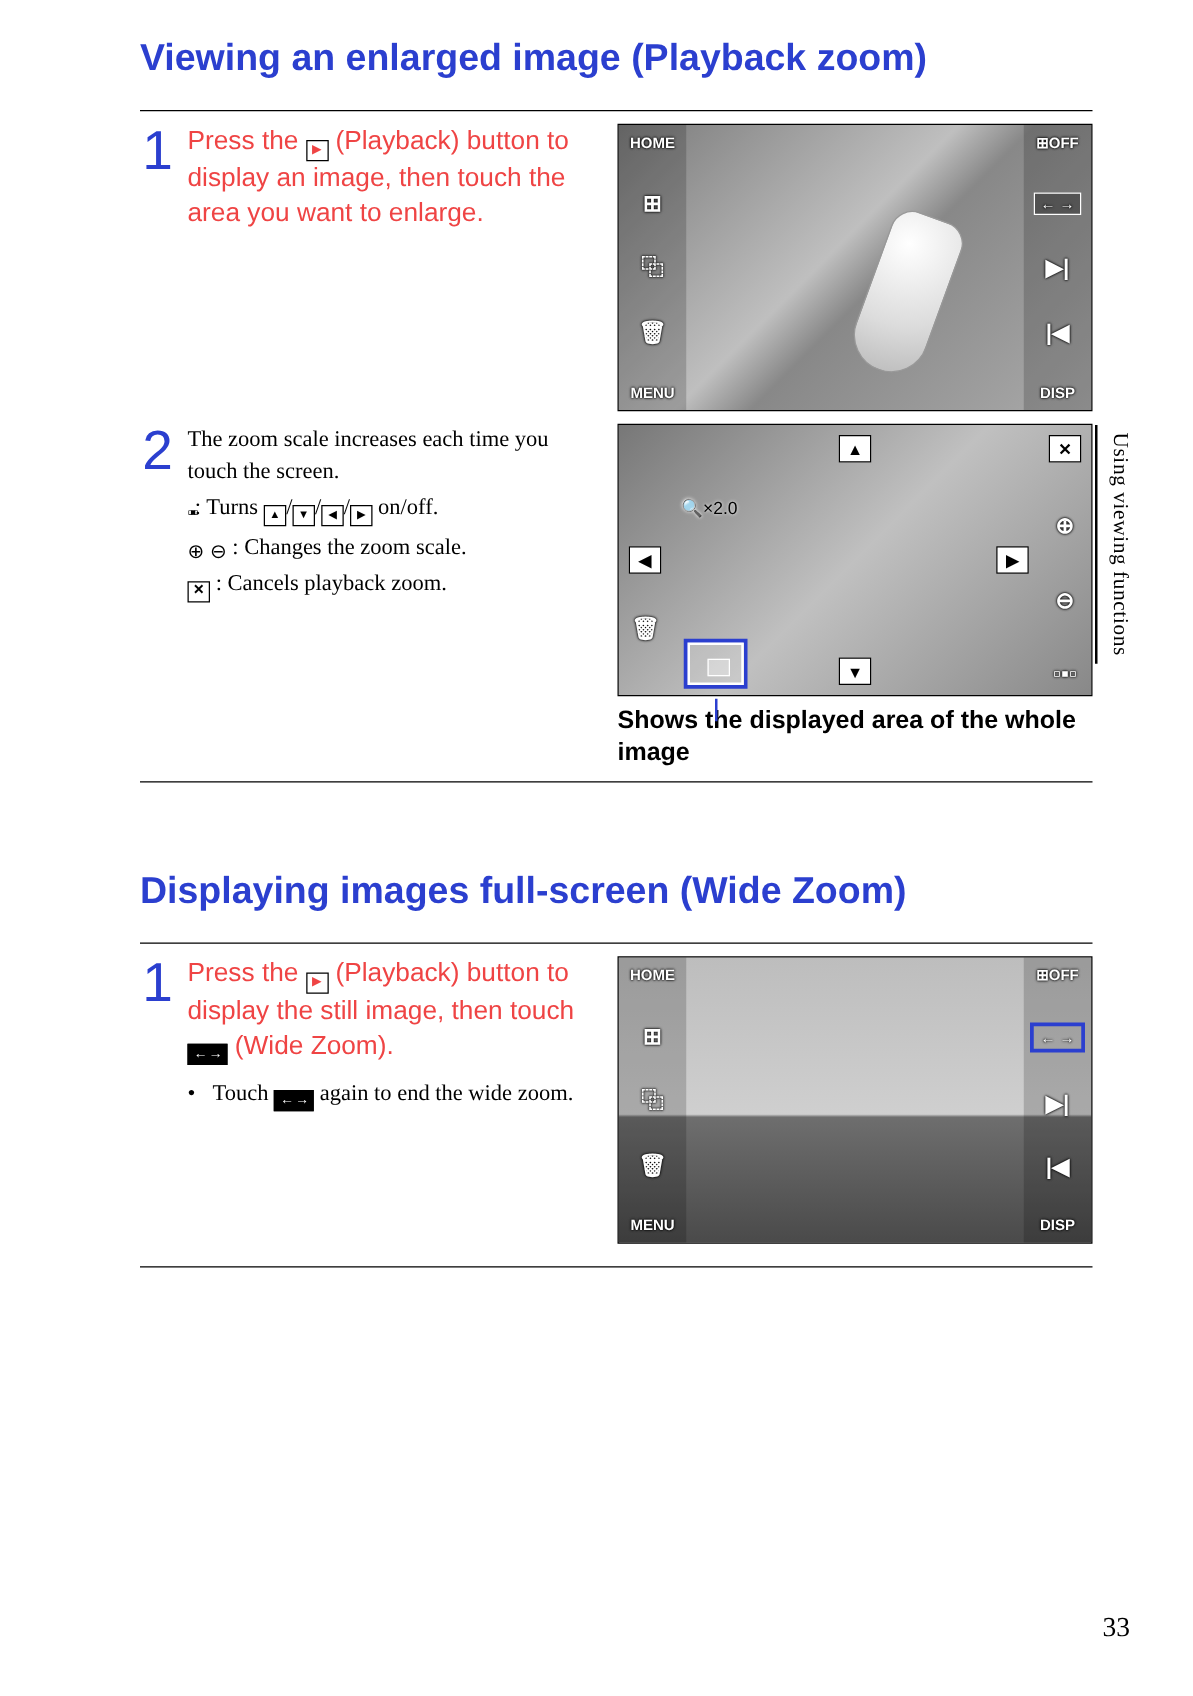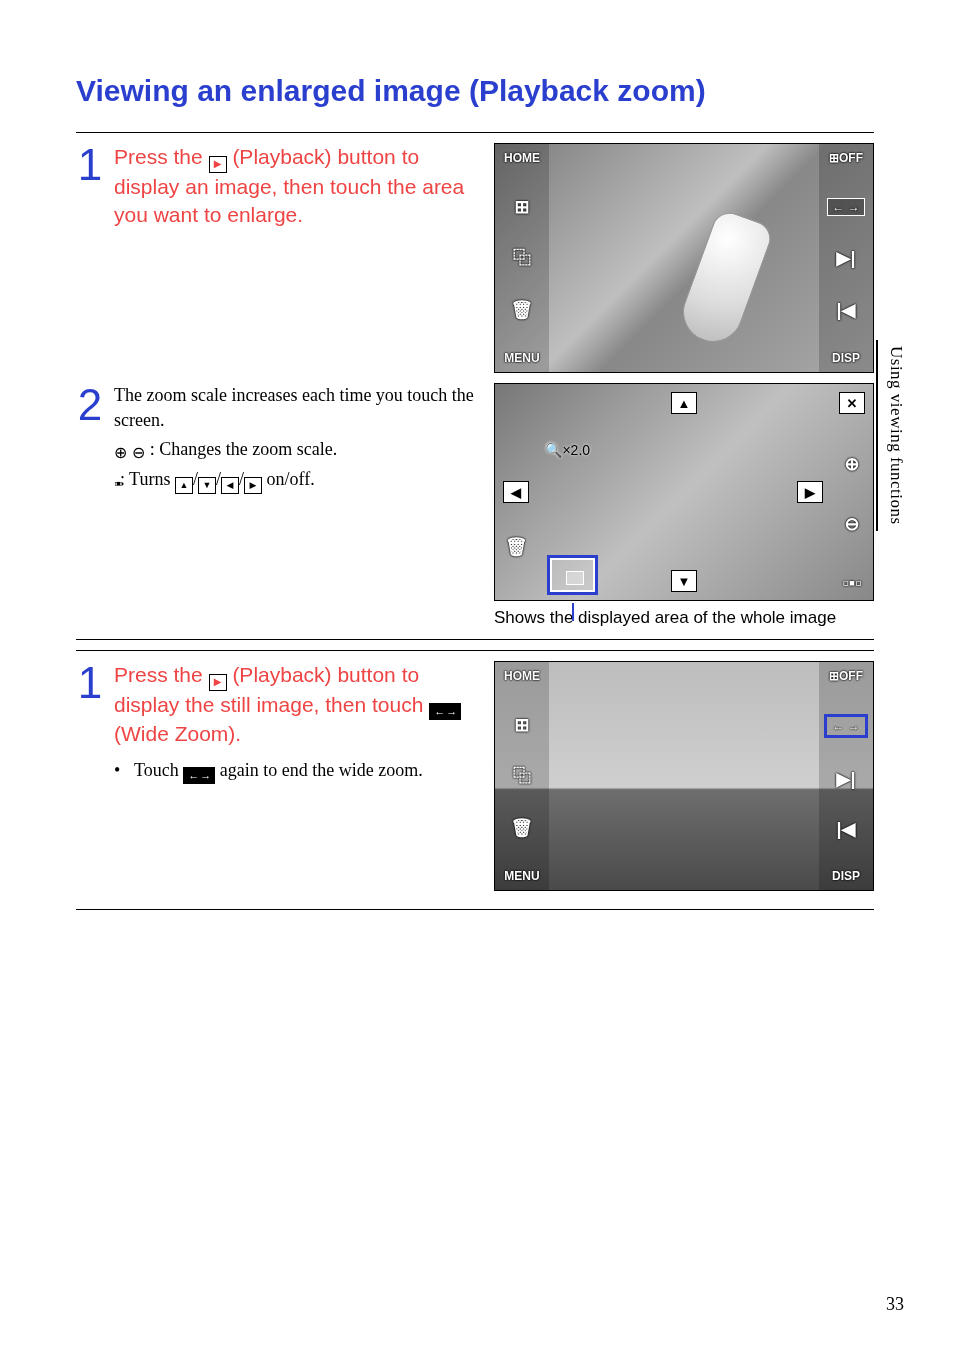--- a/index.html
+++ b/index.html
@@ -12,9 +12,8 @@
     color: #000;
   }
   .page {
-    padding: 30px 80px 20px 76px;
+    padding: 30px 80px 20px 112px;
     position: relative;
-    margin-top: 44px;
   }
   h1.section-title {
     color: #2b3fcf;

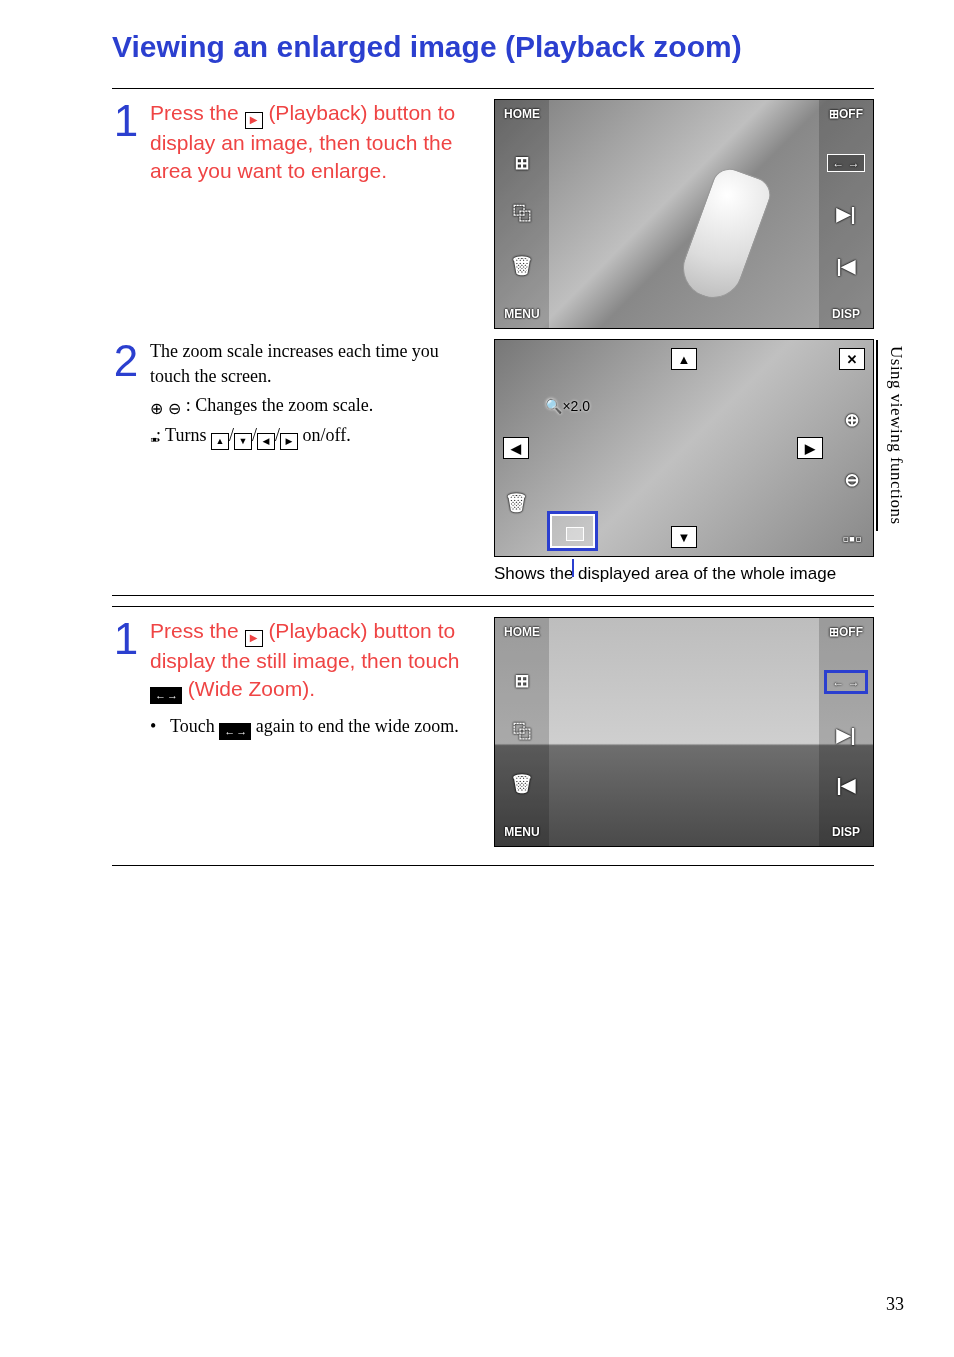--- a/index.html
+++ b/index.html
@@ -285,10 +285,10 @@
         <div class="step-body">
           <p>The zoom scale increases each time you touch the screen.</p>
           <p>
-            <span class="inline-icon noframe">⊕</span> <span class="inline-icon noframe">⊖</span><span> : Changes the zoom scale.</span>
+            <span class="inline-icon toggle"></span><span>: Turns </span><span class="inline-icon up"></span>/<span class="inline-icon down"></span>/<span class="inline-icon left"></span>/<span class="inline-icon right"></span><span> on/off.</span>
           </p>
           <p>
-            <span class="inline-icon toggle"></span><span>: Turns </span><span class="inline-icon up"></span>/<span class="inline-icon down"></span>/<span class="inline-icon left"></span>/<span class="inline-icon right"></span><span> on/off.</span>
+            <span class="inline-icon noframe">⊕</span> <span class="inline-icon noframe">⊖</span><span> : Changes the zoom scale.</span>
           </p>
         </div>
       </div>

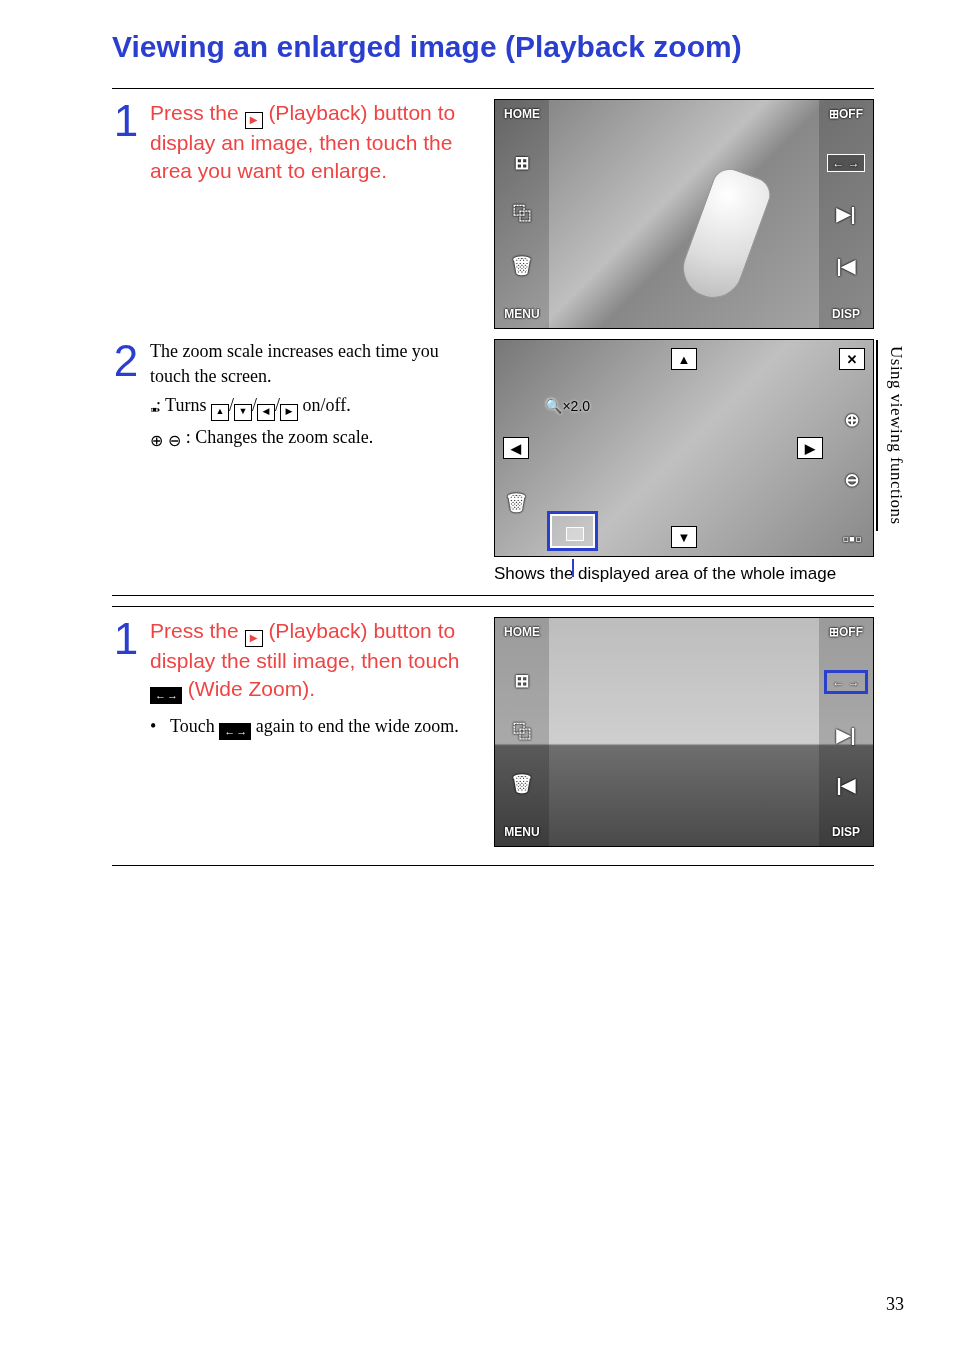--- a/index.html
+++ b/index.html
@@ -290,6 +290,9 @@
           <p>
             <span class="inline-icon noframe">⊕</span> <span class="inline-icon noframe">⊖</span><span> : Changes the zoom scale.</span>
           </p>
+          <p>
+            <span class="inline-icon x"></span><span> : Cancels playback zoom.</span>
+          </p>
         </div>
       </div>
     </div>

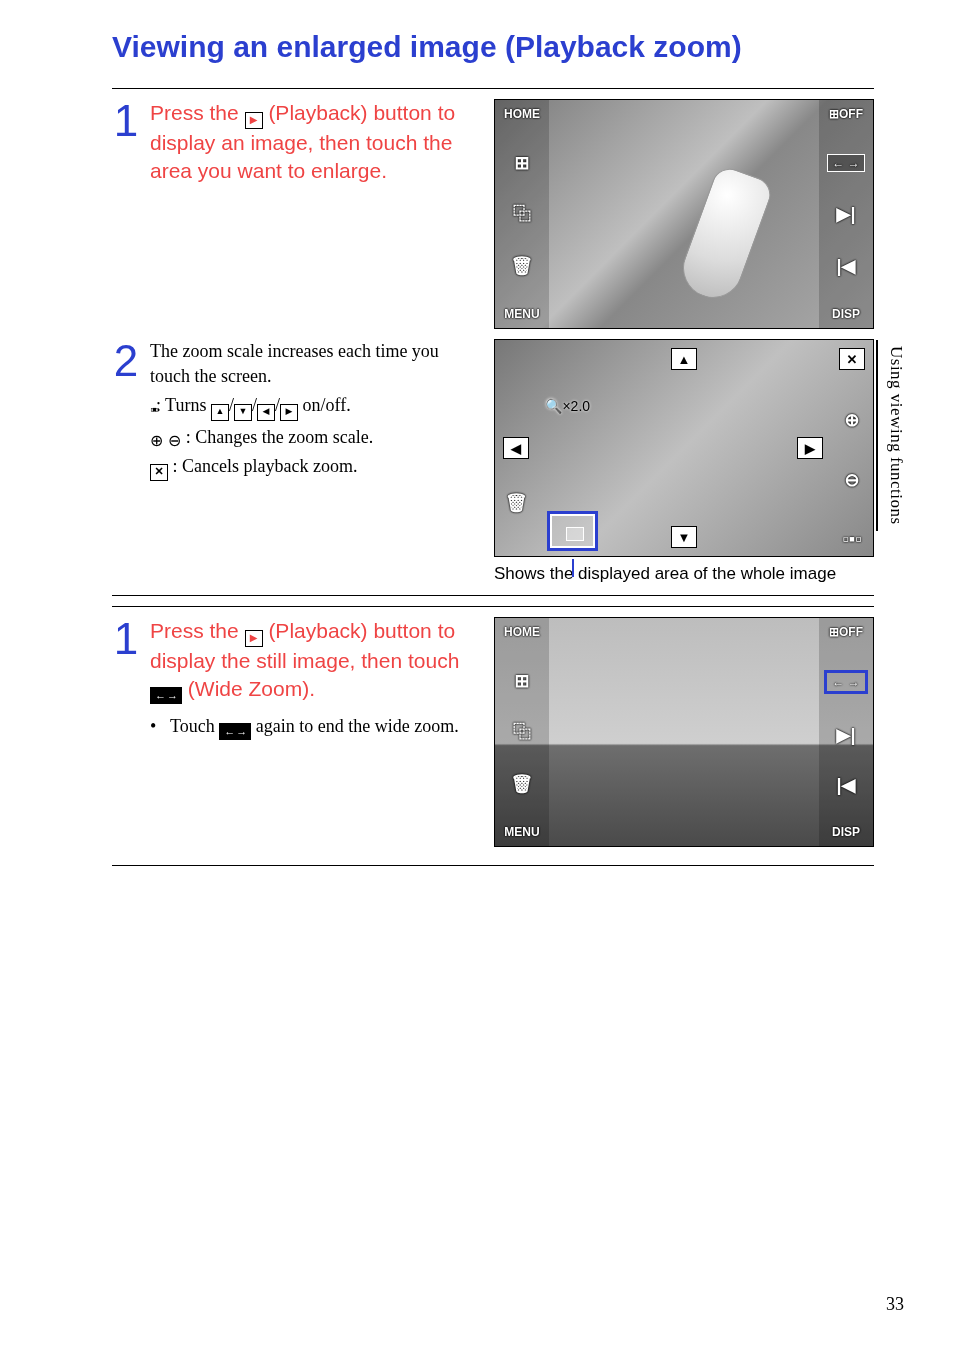--- a/index.html
+++ b/index.html
@@ -116,8 +116,8 @@
   }
   .fig2-caption {
     font-family: Arial, Helvetica, sans-serif;
-    font-weight: normal;
-    font-size: 17px;
+    font-weight: bold;
+    font-size: 20px;
     line-height: 1.3;
     margin-top: 6px;
   }

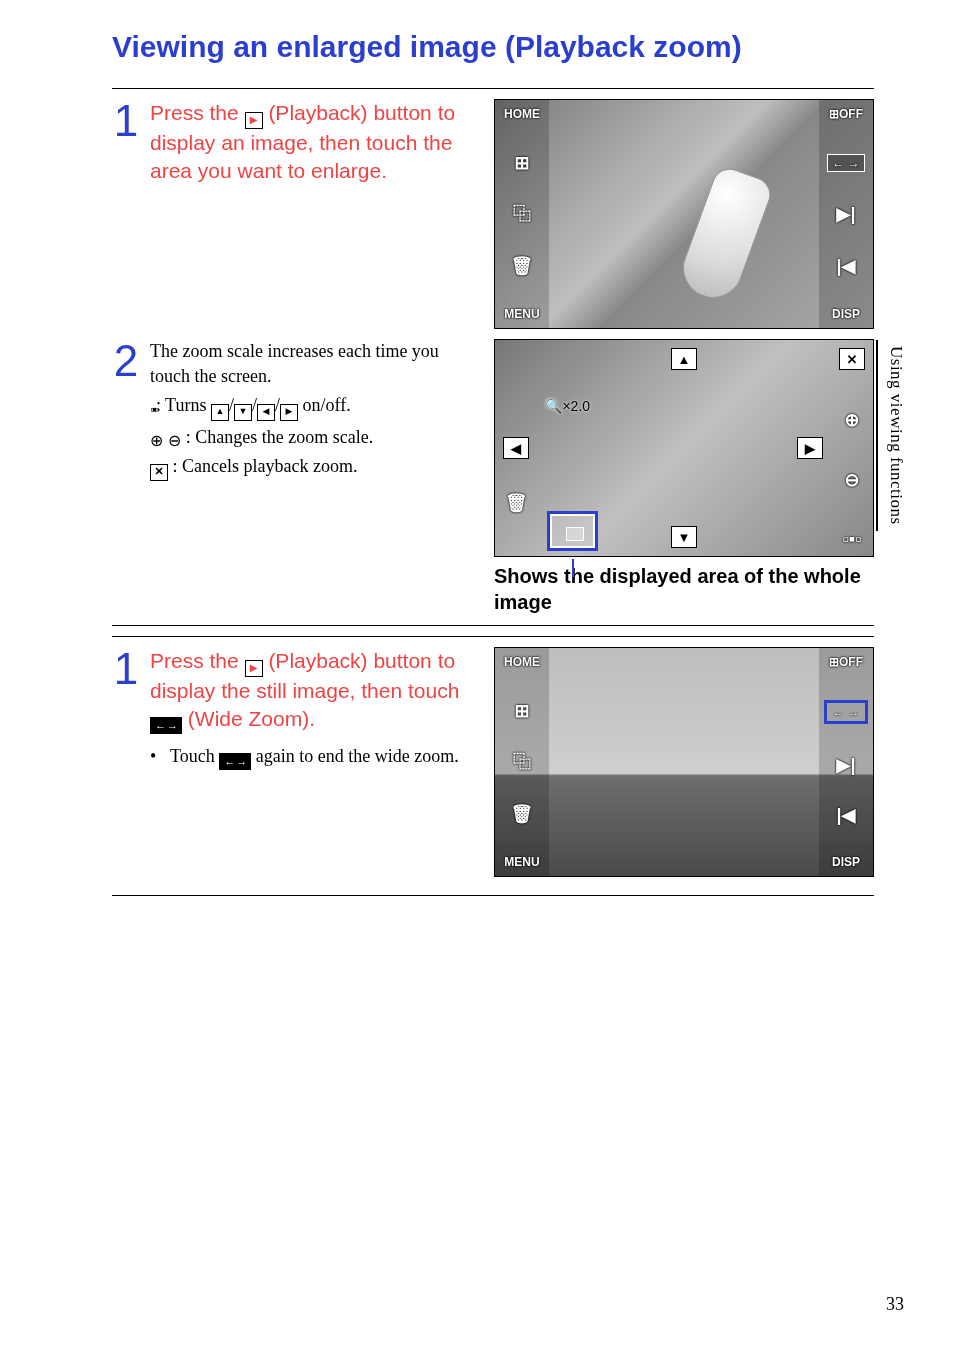--- a/index.html
+++ b/index.html
@@ -328,6 +328,7 @@
 
   <div class="rule" style="margin-top:8px;"></div>
 
+  <h1 class="section-title" style="margin-top:70px">Displaying images full-screen (Wide Zoom)</h1>
   <div class="rule"></div>
 
   <div class="step-row">

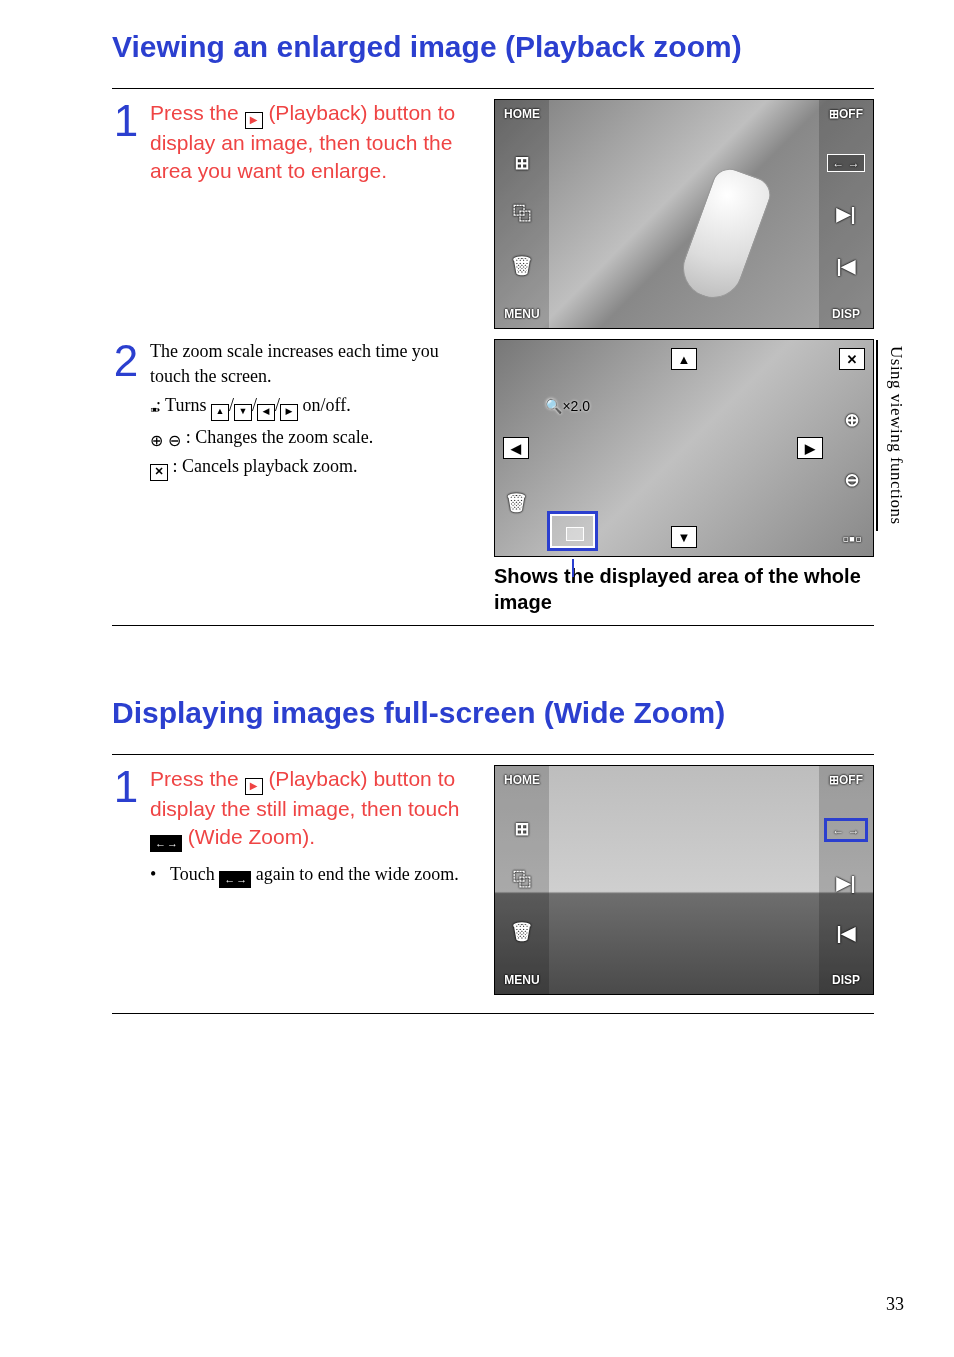--- a/index.html
+++ b/index.html
@@ -221,7 +221,7 @@
     position: absolute;
     right: 50px;
     bottom: 42px;
-    font-size: 18px;
+    font-size: 22px;
   }
 
   .bullet-row { display: flex; gap: 6px; margin-top: 6px; }

